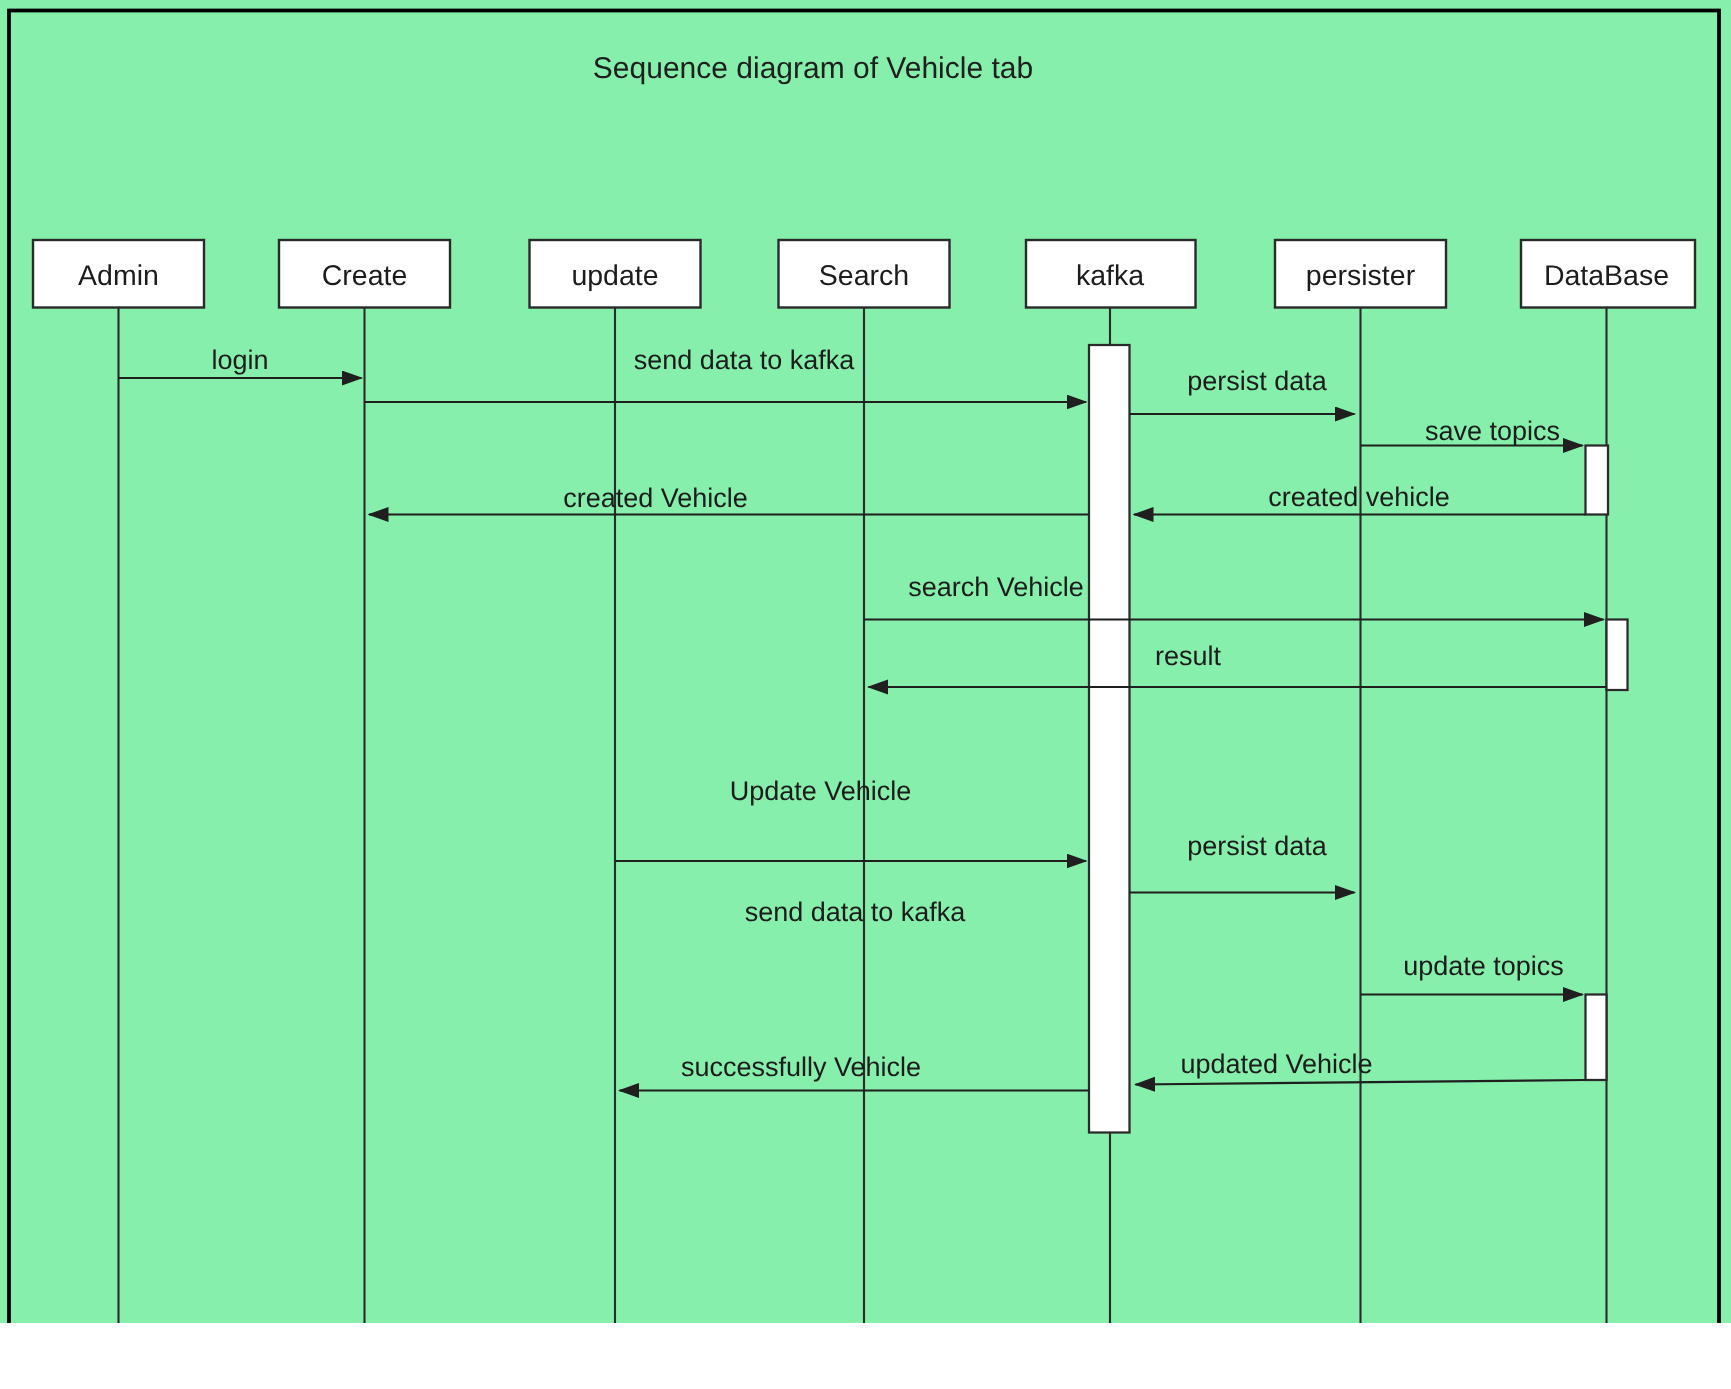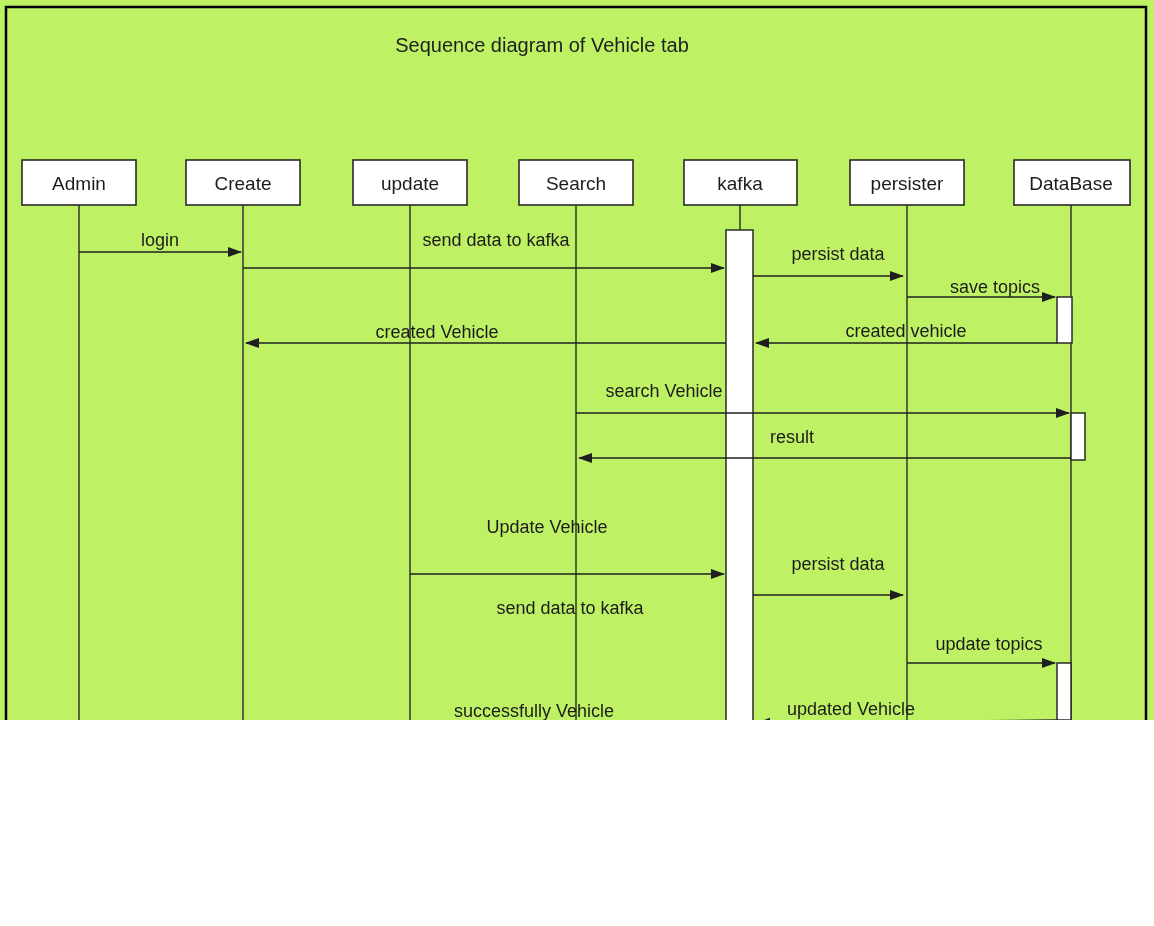--- a/index.html
+++ b/index.html
@@ -6,8 +6,8 @@
   .stage {
     position: relative;
     width: 1154px;
-    height: 720px;
-    background: #bef264;
+    height: 882px;
+    background: #86efac;
     font-family: "Liberation Sans", sans-serif;
   }
   svg { display: block; }

